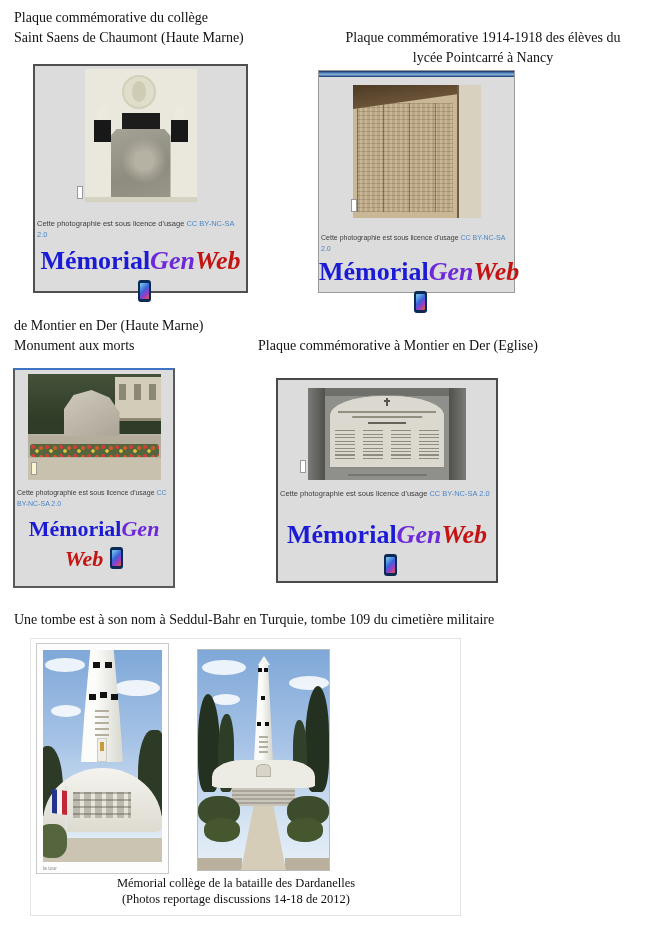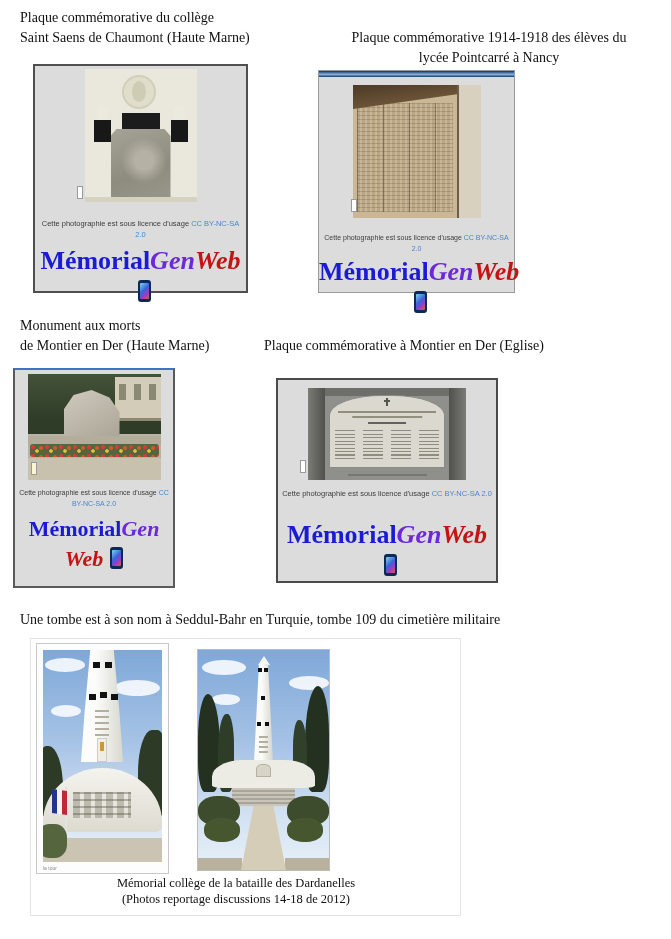--- a/index.html
+++ b/index.html
@@ -7,7 +7,7 @@
   .page { position:relative; width:671px; height:939px; background:#ffffff; overflow:hidden; }
 
   
-  .cap { position:absolute; font-size:14px; line-height:20px; color:#111;margin-left:6px; }
+  .cap { position:absolute; font-size:14px; line-height:20px; color:#111; }
   .cap2 { text-align:center; }
 
   

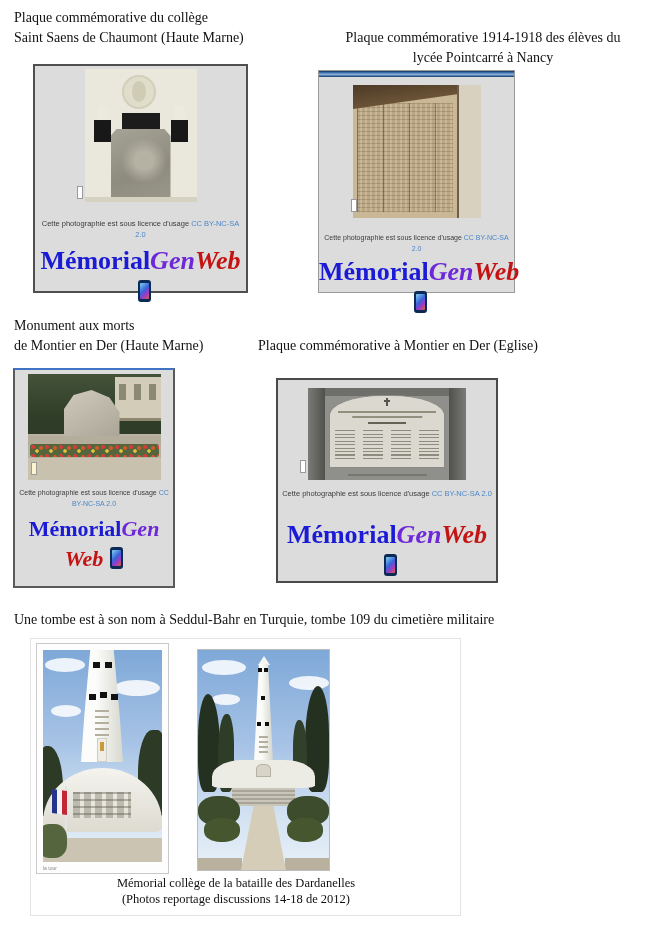--- a/index.html
+++ b/index.html
@@ -18,7 +18,7 @@
   .card4 { left:276px; top:378px; width:222px; height:205px; border:2px solid #4a4a4a; }
   .bluebar { width:100%; height:6px; background:linear-gradient(180deg,#0f2f5e 0%,#5b8fc8 40%,#8db4dd 55%,#123a6e 100%); }
 
-  .license { position:absolute; left:2px; right:2px; text-align:center; font-family:"Liberation Sans",sans-serif; color:#3c3c3c; line-height:1.5; }
+  .license { position:absolute; left:2px; right:2px; text-align:left; font-family:"Liberation Sans",sans-serif; color:#3c3c3c; line-height:1.5; }
   .card1 .license { top:152px; font-size:7.5px; }
   .card2 .license { top:162px; font-size:7px; }
   .card3 .license { top:118px; font-size:7px; }

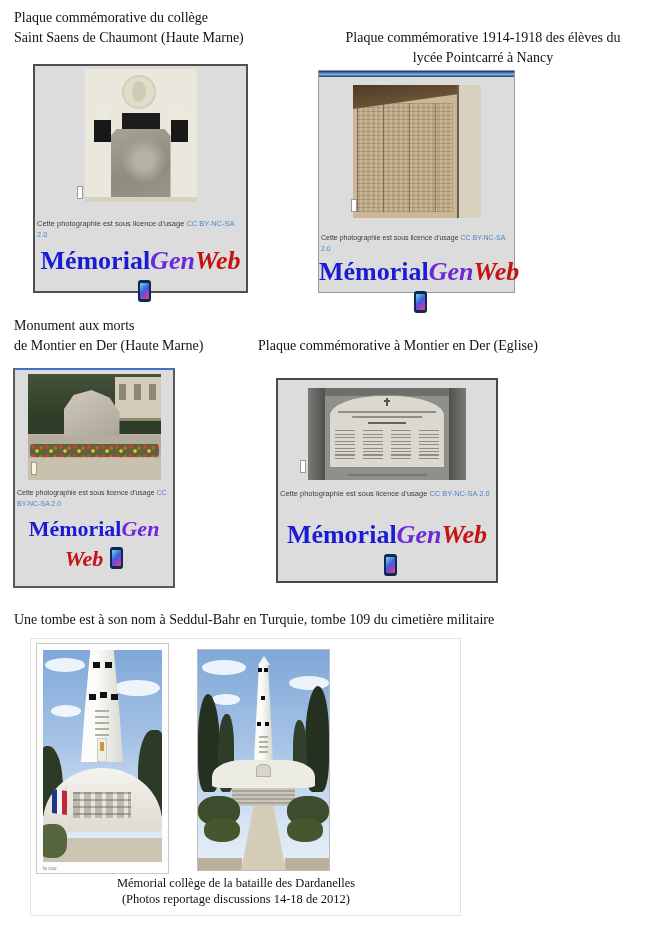--- a/index.html
+++ b/index.html
@@ -193,8 +193,8 @@
   </div>
 
   <div class="cap" style="left:14px; top:316px;">
+    <div>de Montier en Der (Haute Marne)</div>
     <div>Monument aux morts</div>
-    <div>de Montier en Der (Haute Marne)</div>
   </div>
   <div class="cap" style="left:258px; top:336px;">
     <div>Plaque commémorative à Montier en Der (Eglise)</div>

